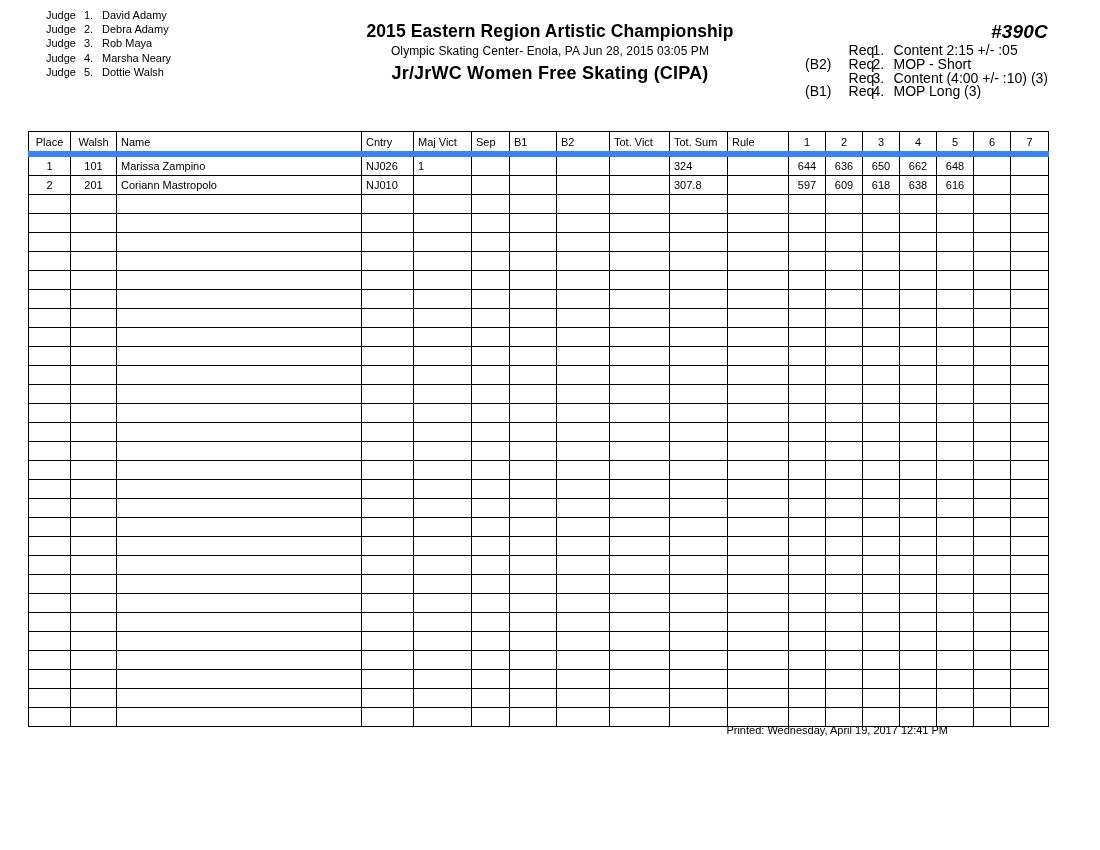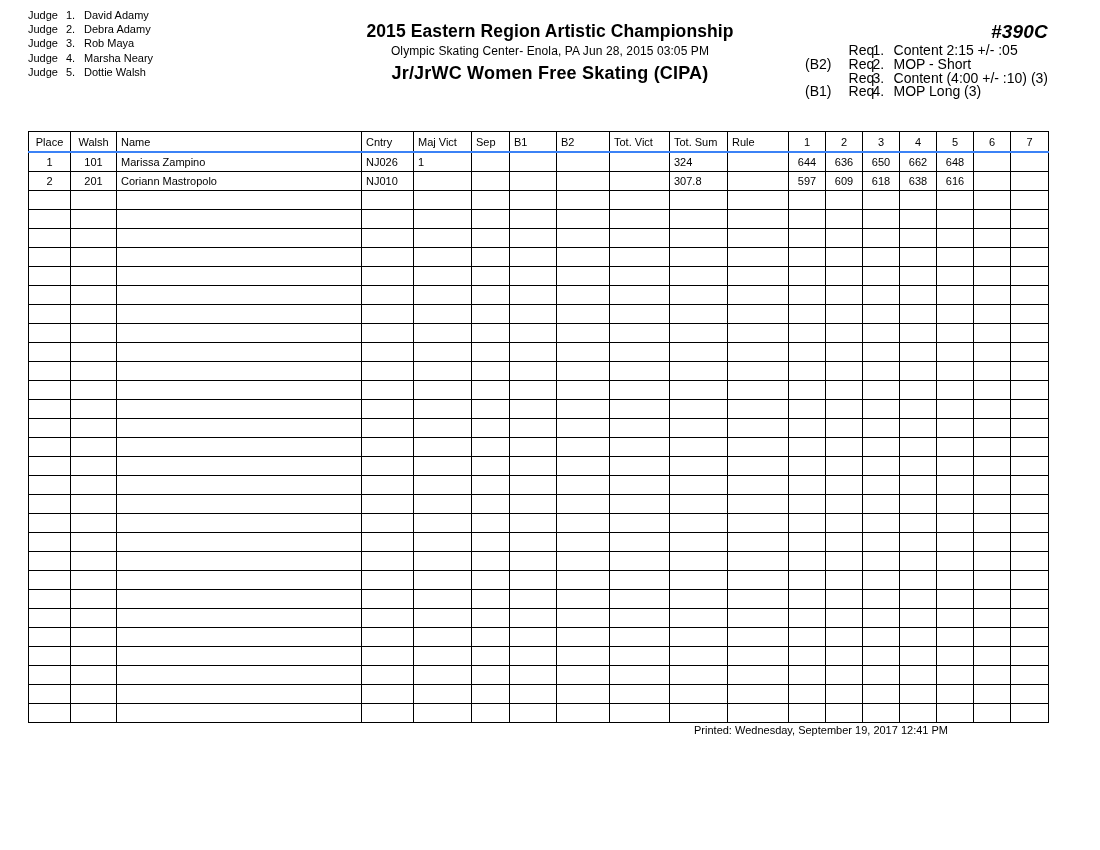--- a/index.html
+++ b/index.html
@@ -19,7 +19,7 @@
   
   #judges-panel {
     position: absolute;
-    left: 28px;
+    left: 46px;
     top: 8px;
     font-size: 11px;
     line-height: 14.2px;

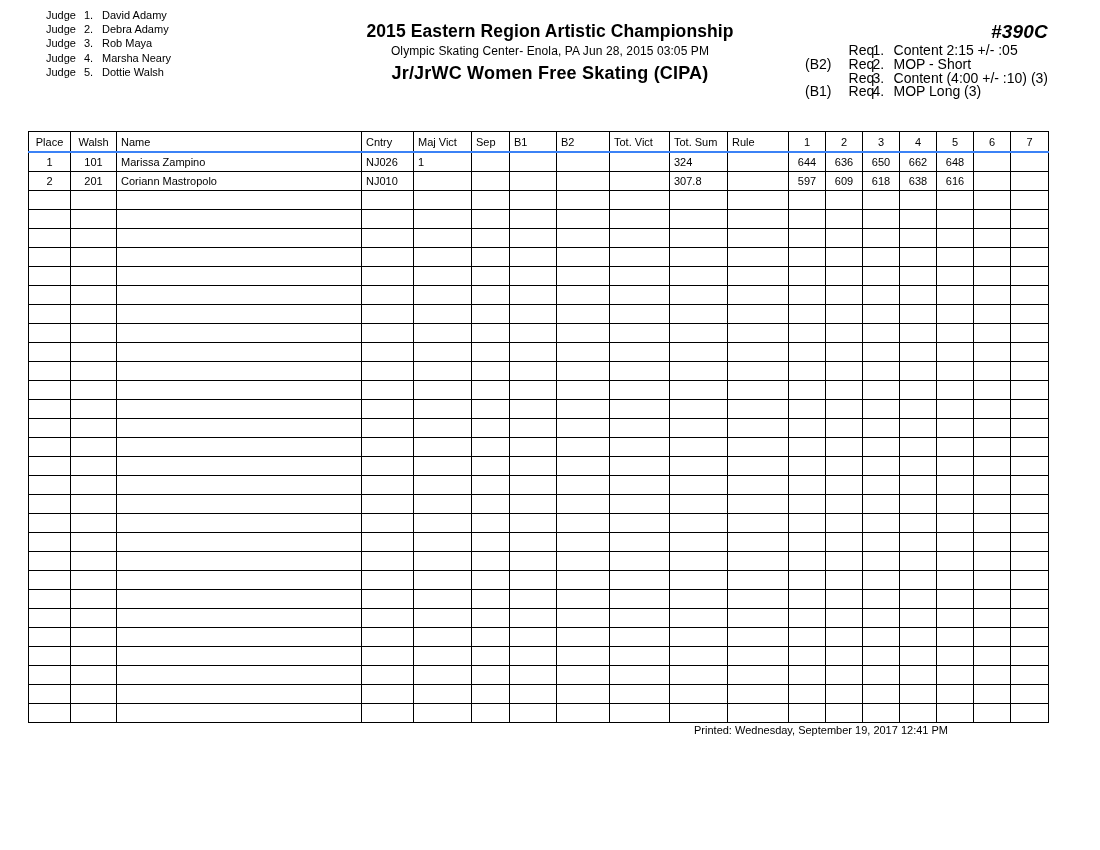--- a/index.html
+++ b/index.html
@@ -119,7 +119,7 @@
   }
   #results-table thead th {
     height: 19px;
-    border-bottom: 2px solid #3b82f6;
+    border-bottom: 6px solid #3b82f6;
   }
   #results-table td.num,
   #results-table th.num {

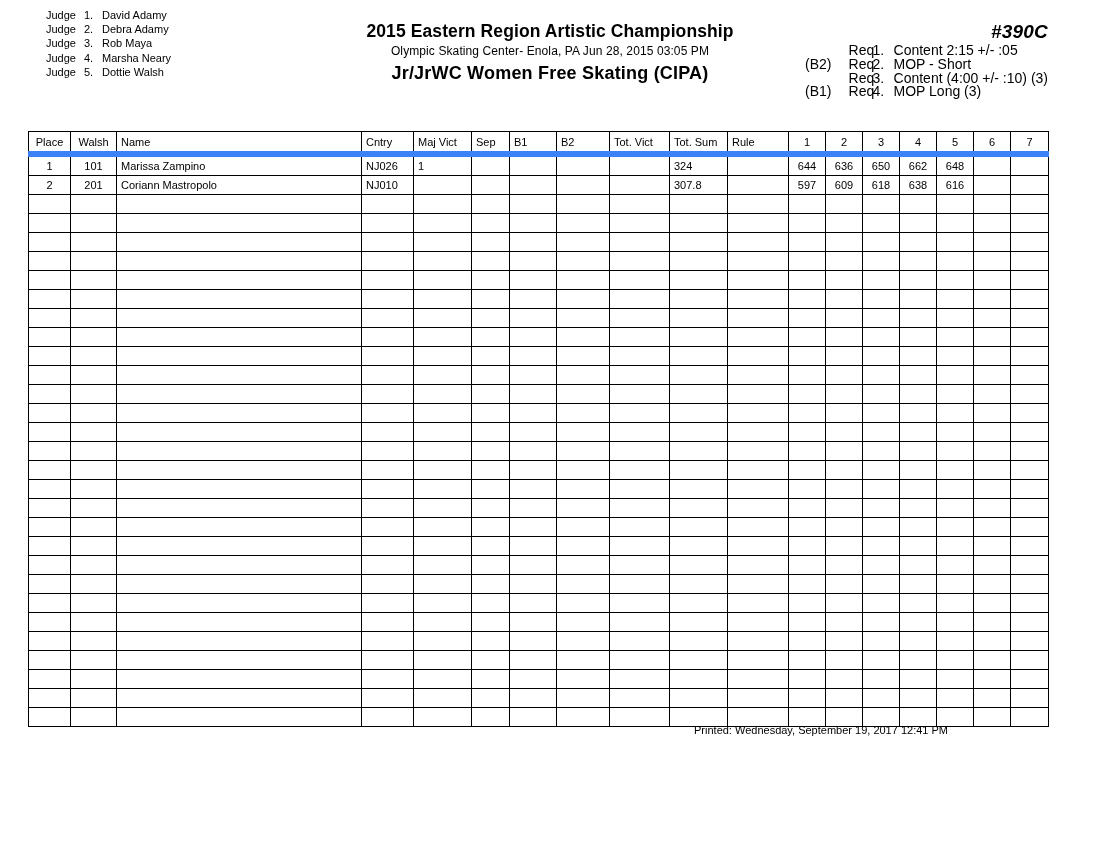--- a/index.html
+++ b/index.html
@@ -818,6 +818,6 @@
     </tbody>
 </table>
 
-<div id="print-footer">Printed:  Wednesday, September 19, 2017  12:41 PM</div>
+<div id="print-footer">Printed:  Wednesday, April 19, 2017  12:41 PM</div>
 
 </body></html>

